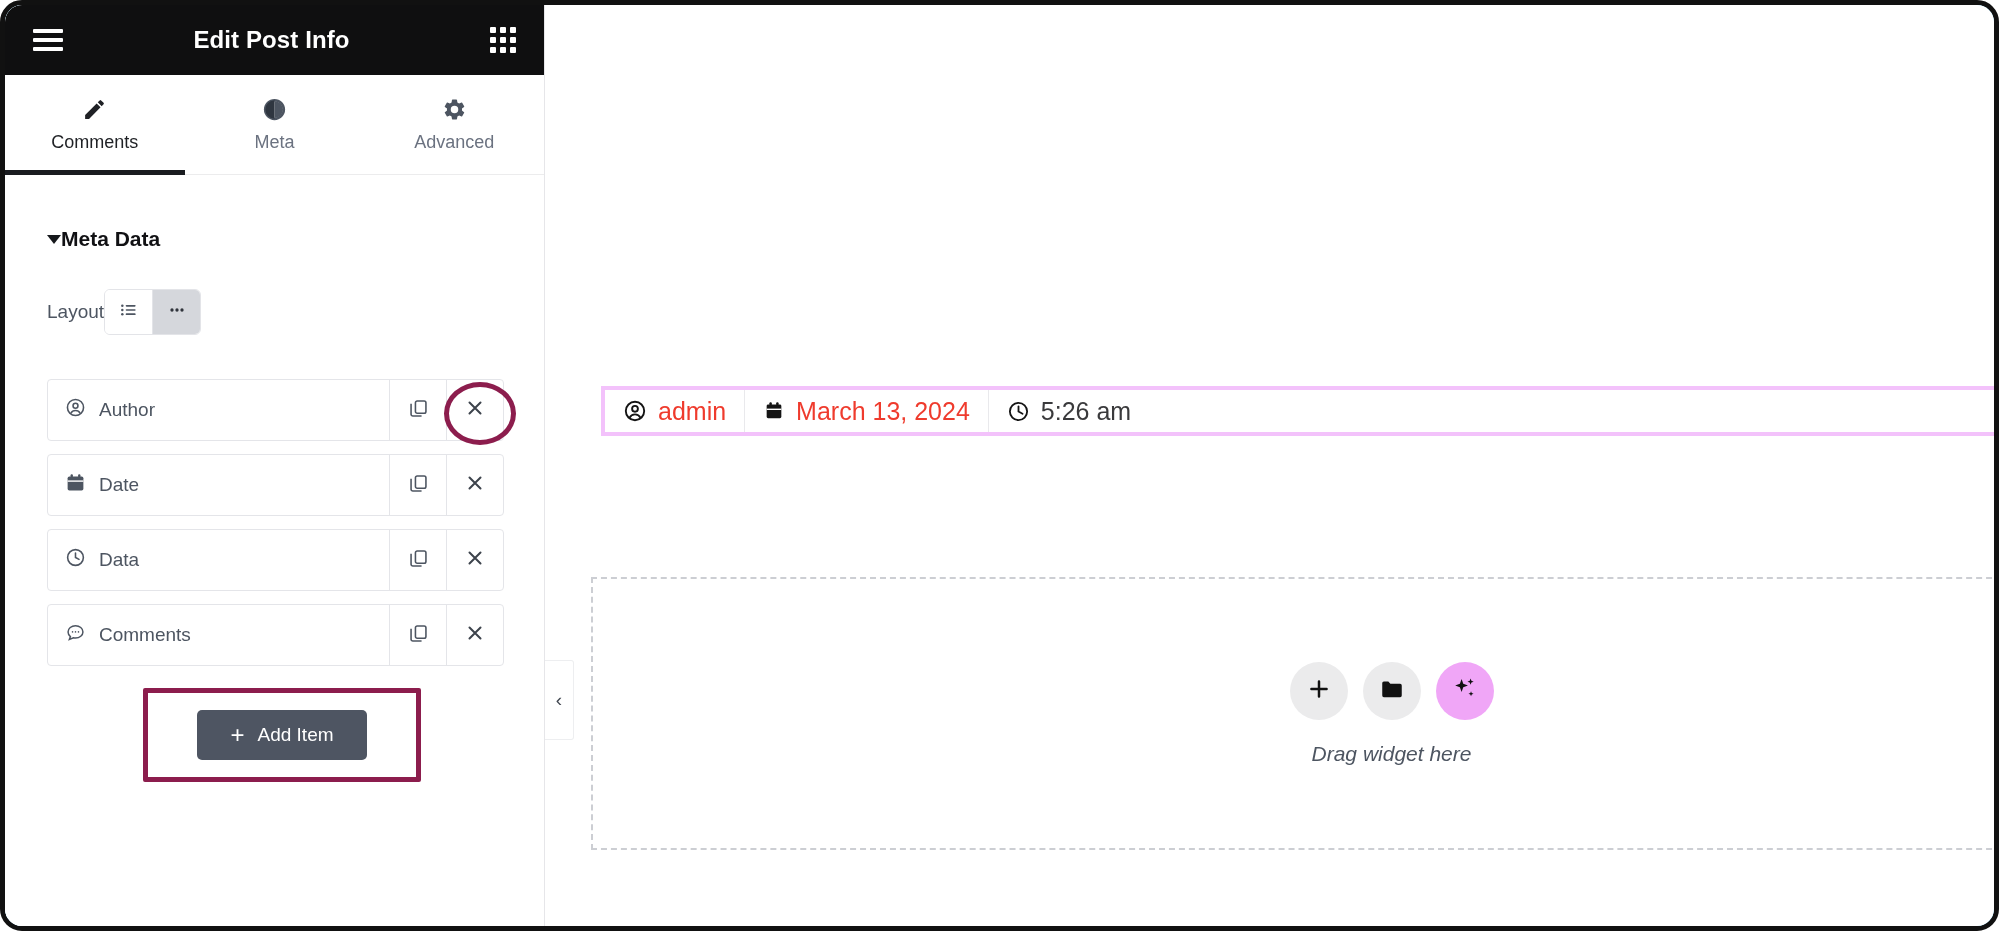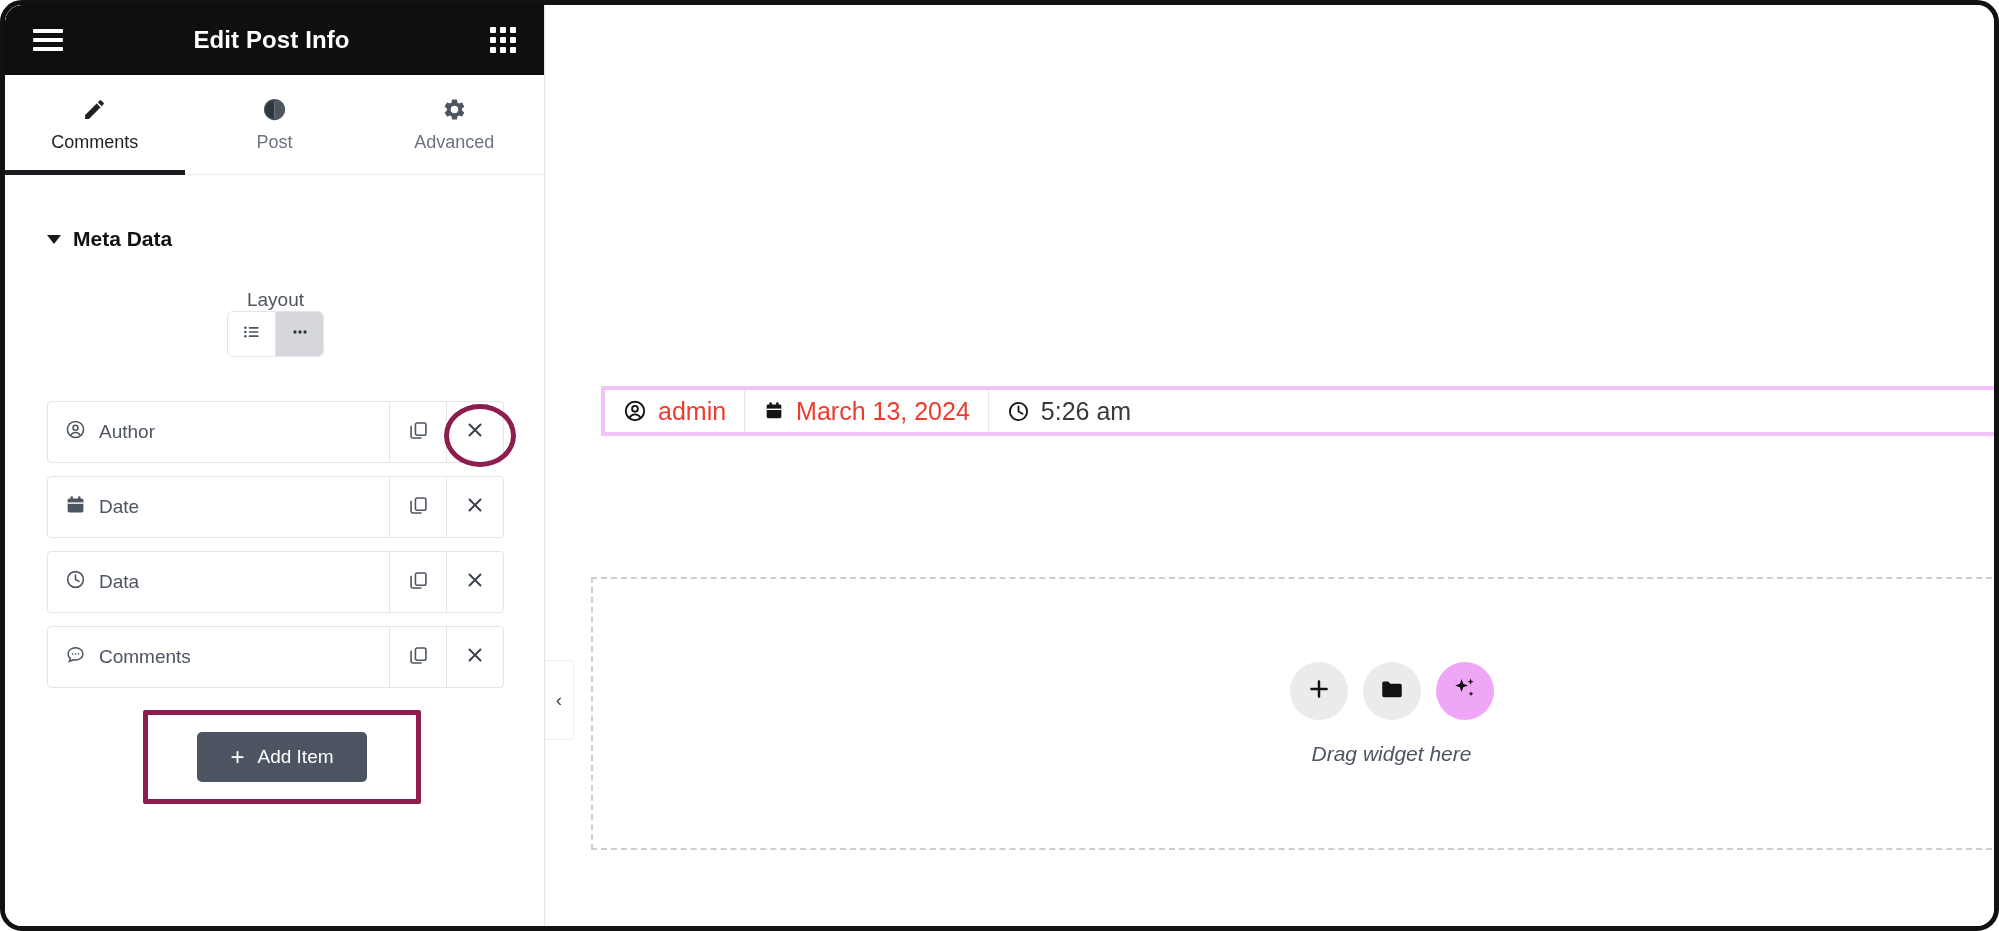--- a/index.html
+++ b/index.html
@@ -378,7 +378,7 @@
             <path d="M12 3.2A8.8 8.8 0 0 0 12 20.8z" fill="#2f3640"></path>
           </svg>
         </span>
-        <span>Post</span>
+        <span>Meta</span>
       </div>
       <div class="tab">
         <span class="tab-icon">

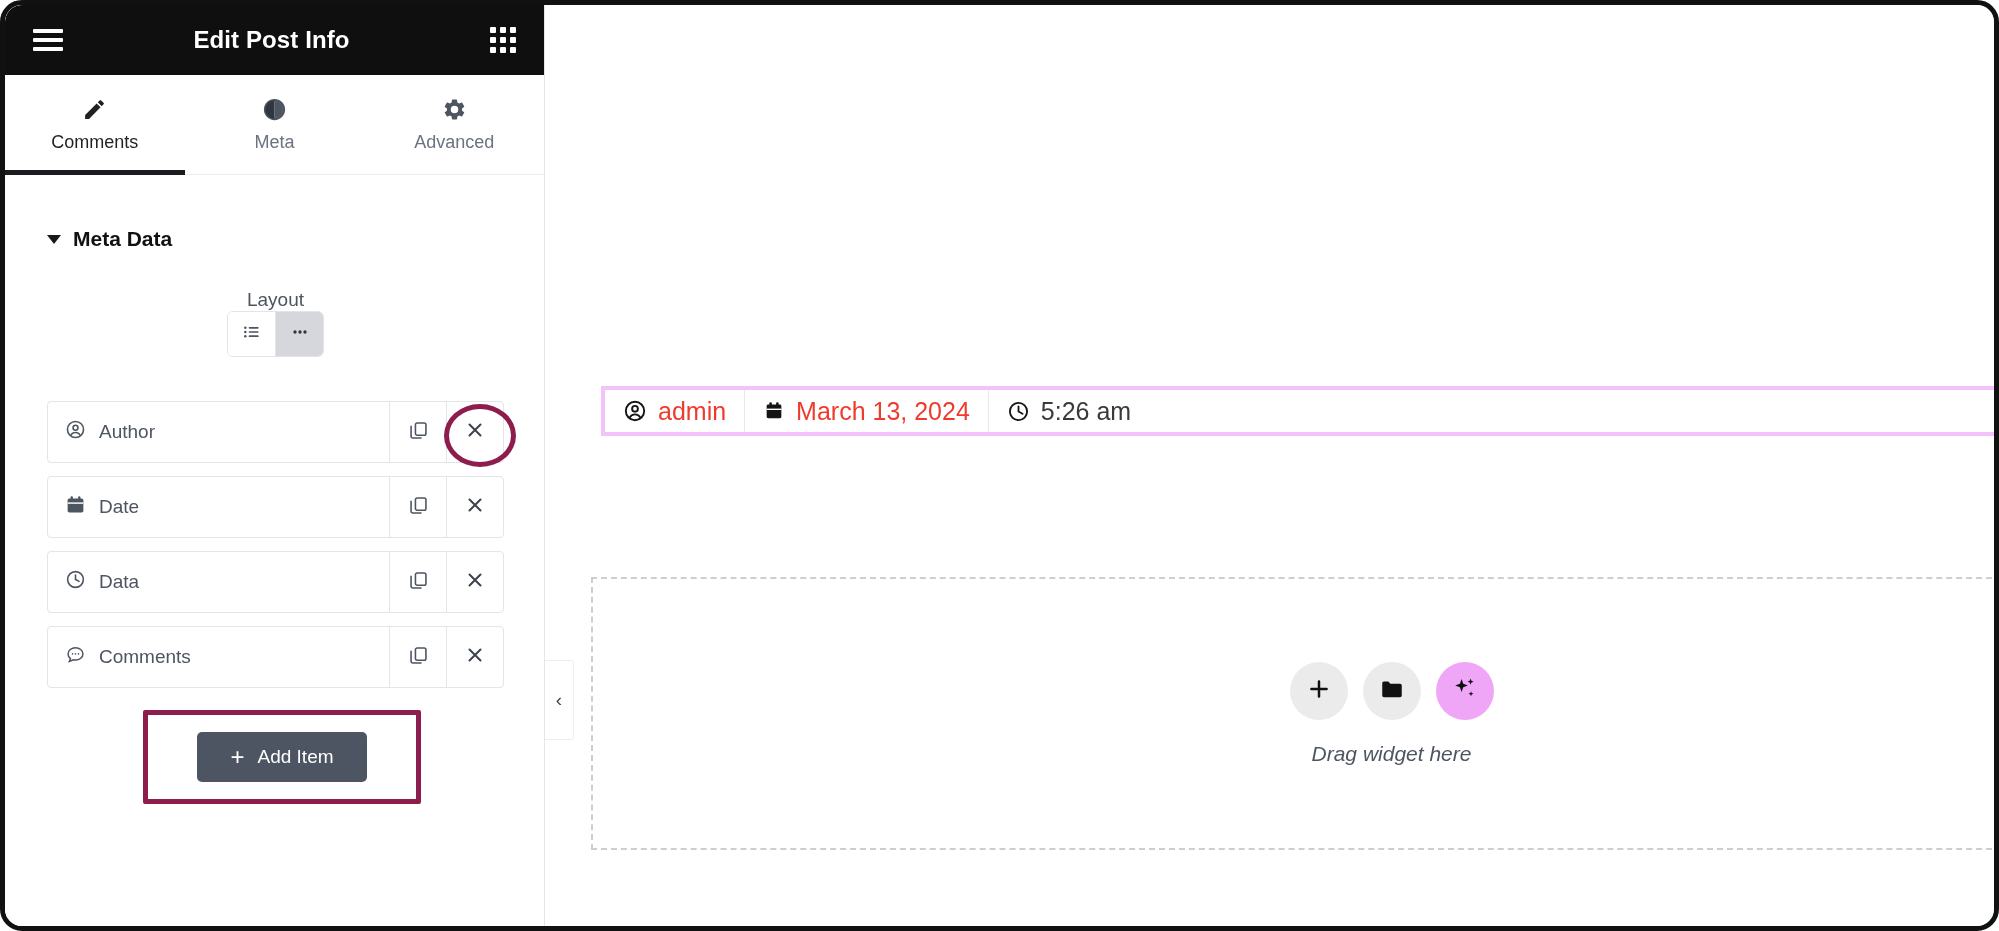--- a/index.html
+++ b/index.html
@@ -126,7 +126,6 @@
   #section-title {
     display: flex;
     align-items: center;
-    gap: 12px;
     padding: 52px 0 0 42px;
     font-size: 21px;
     font-weight: bold;

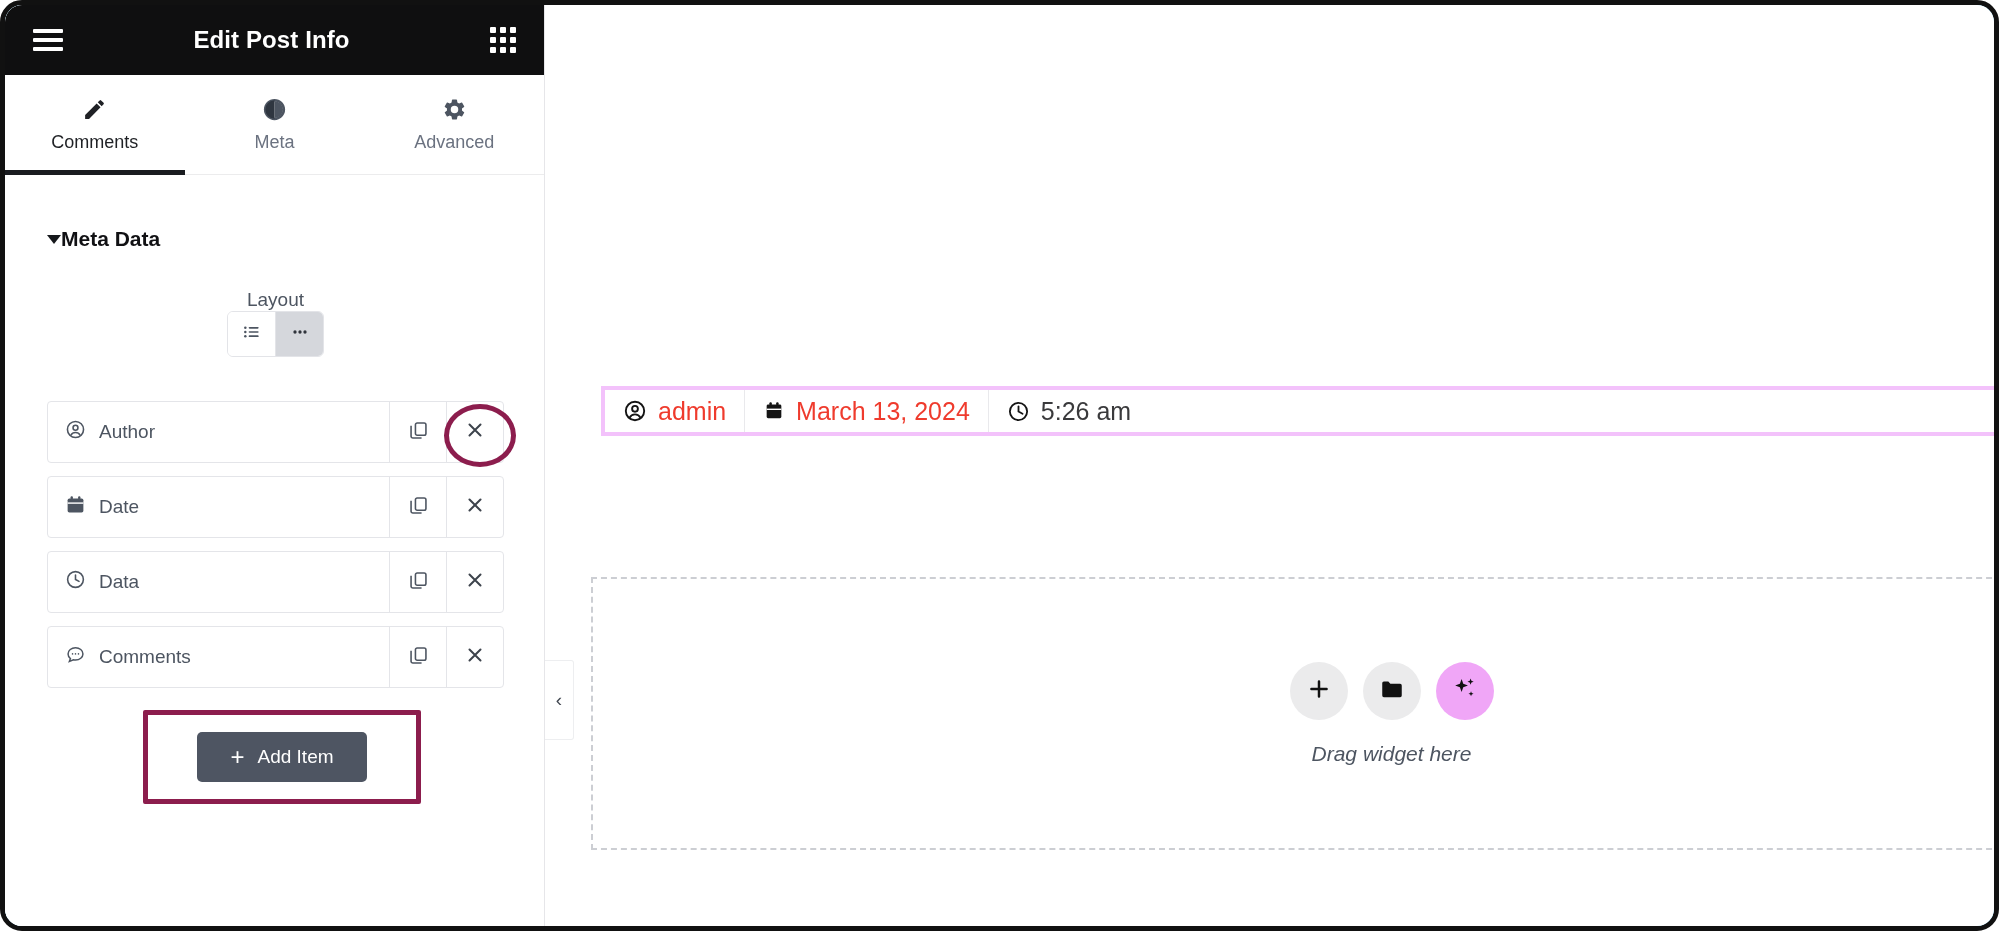--- a/index.html
+++ b/index.html
@@ -143,7 +143,6 @@
     display: flex;
     align-items: center;
     padding: 38px 40px 0 42px;
-    flex-direction: column;
   }
   #layout-label { font-size: 19px; color: #4d5561; }
   #layout-choices {

